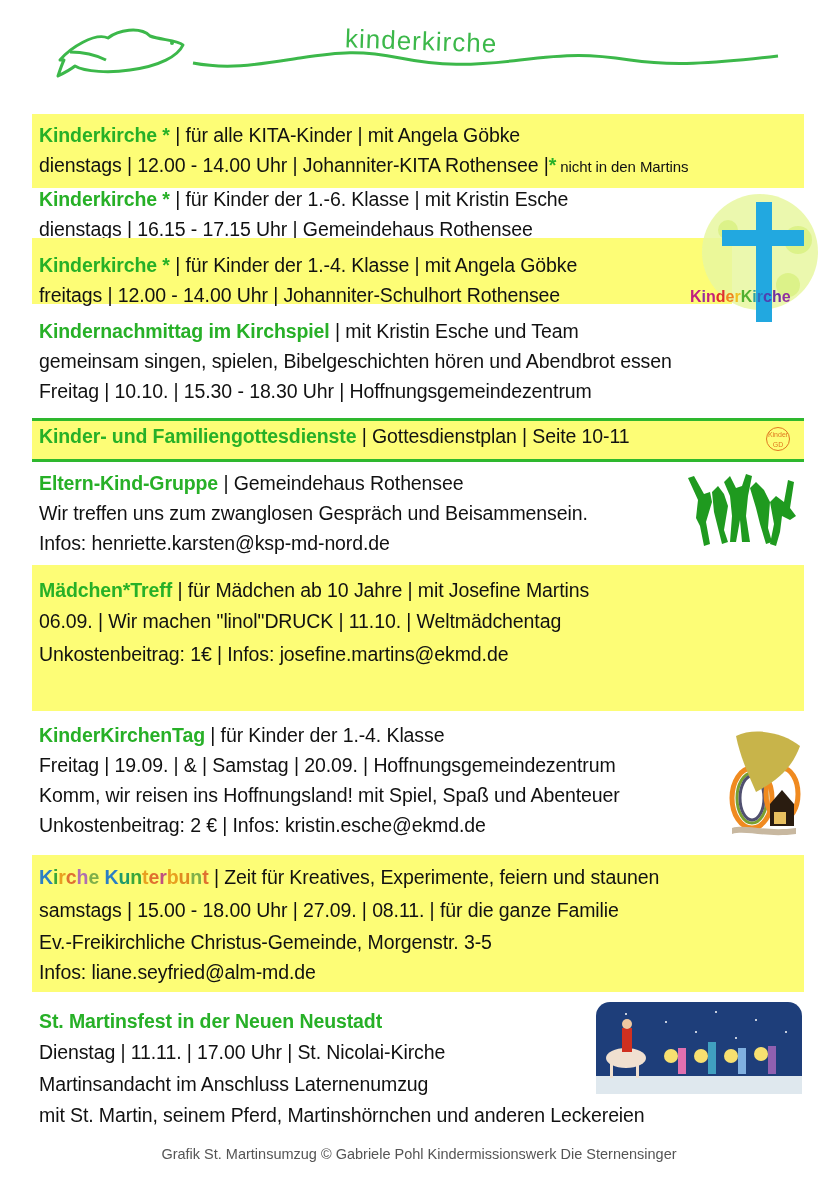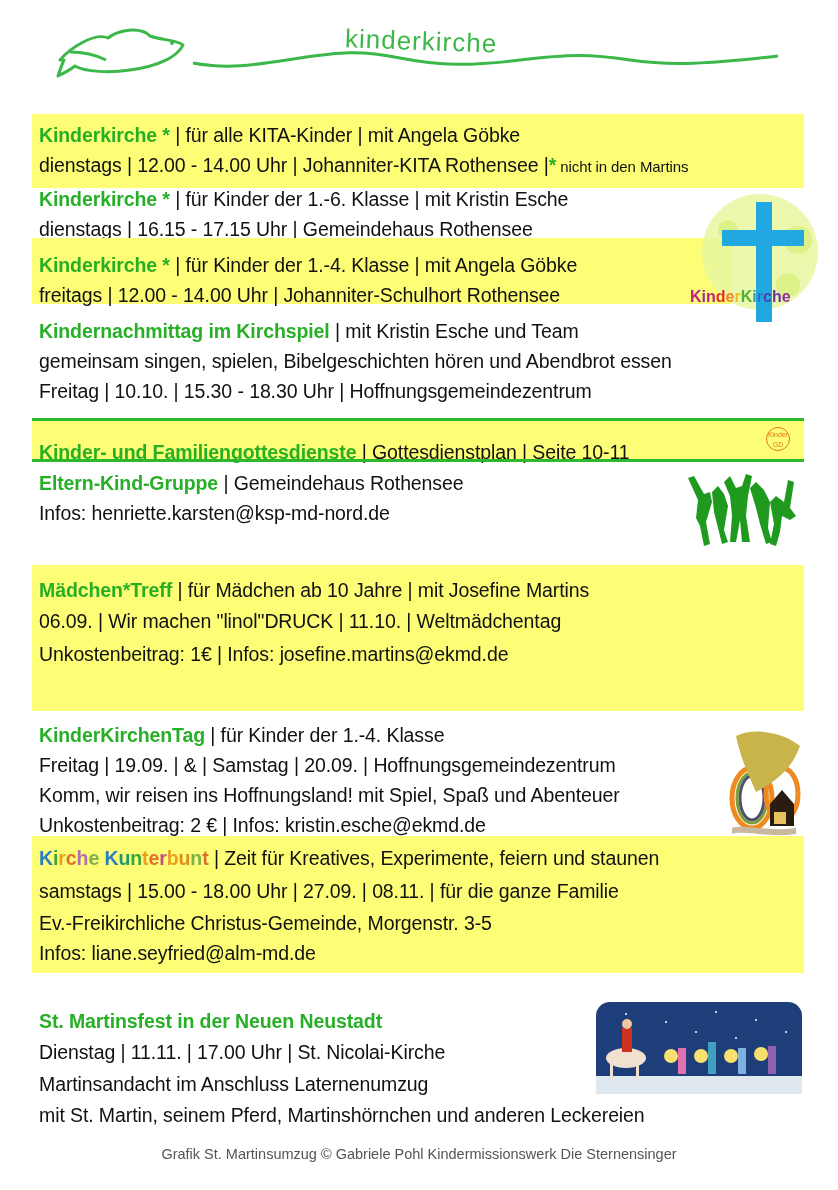--- a/index.html
+++ b/index.html
@@ -71,7 +71,7 @@
 </div>
 
 <div class="divider-green" style="top:418px;"></div>
-<div class="block yellow" style="top:421px;height:38px;padding-top:16px;">
+<div class="block yellow" style="top:421px;height:38px;padding-top:0;">
   <div class="line"><span class="g">Kinder- und Familiengottesdienste</span><span> | Gottesdienstplan | Seite 10-11</span></div>
   <div style="position:absolute;left:734px;top:6px;width:24px;height:24px;border:1.5px solid #e07820;border-radius:50%;color:#e07820;font-size:7px;line-height:10px;text-align:center;box-sizing:border-box;padding-top:2px;">
     <div>Kinder</div>

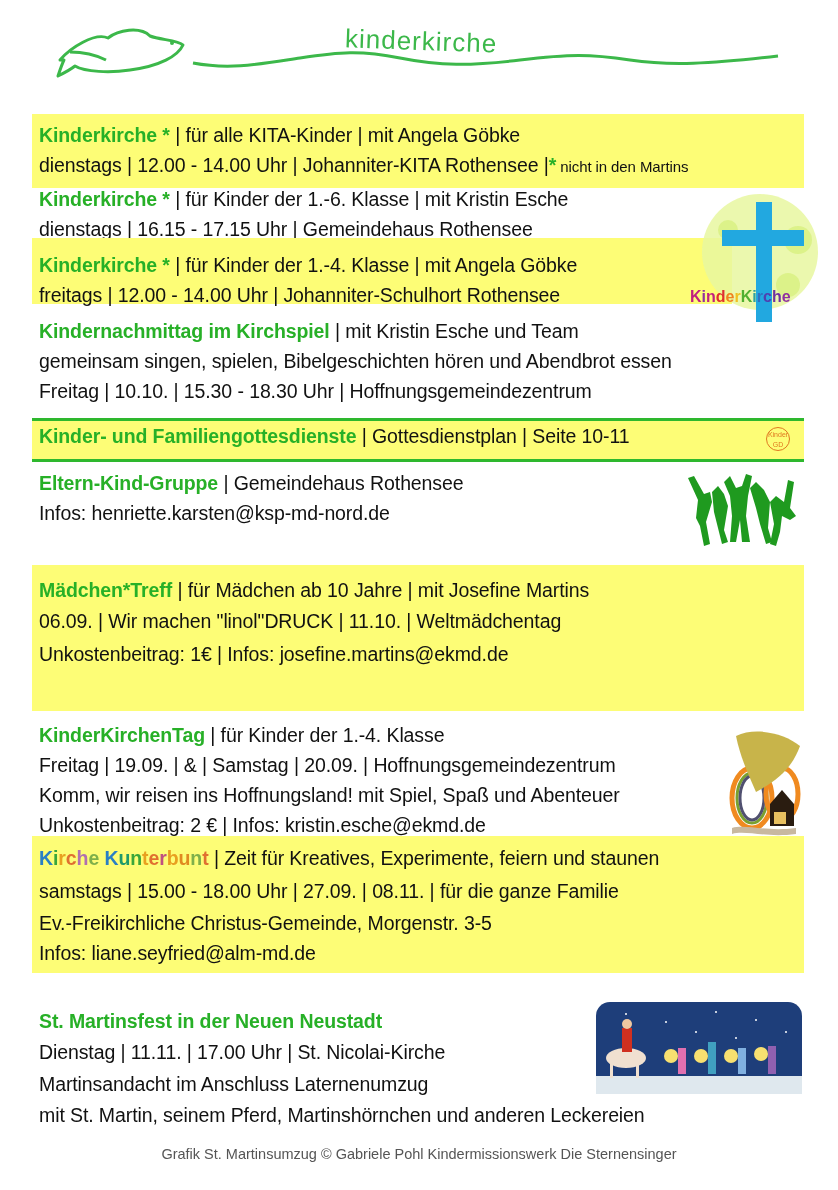--- a/index.html
+++ b/index.html
@@ -82,6 +82,7 @@
 
 <div class="block" style="top:468px;height:92px;">
   <div class="line"><span class="g">Eltern-Kind-Gruppe</span><span> | Gemeindehaus Rothensee</span></div>
+  <div class="line"><span>Wir treffen uns zum zwanglosen Gespräch und Beisammensein.</span></div>
   <div class="line"><span>Infos: henriette.karsten@ksp-md-nord.de</span></div>
 </div>
 <div class="img" style="left:684px;top:472px;width:114px;height:80px;">

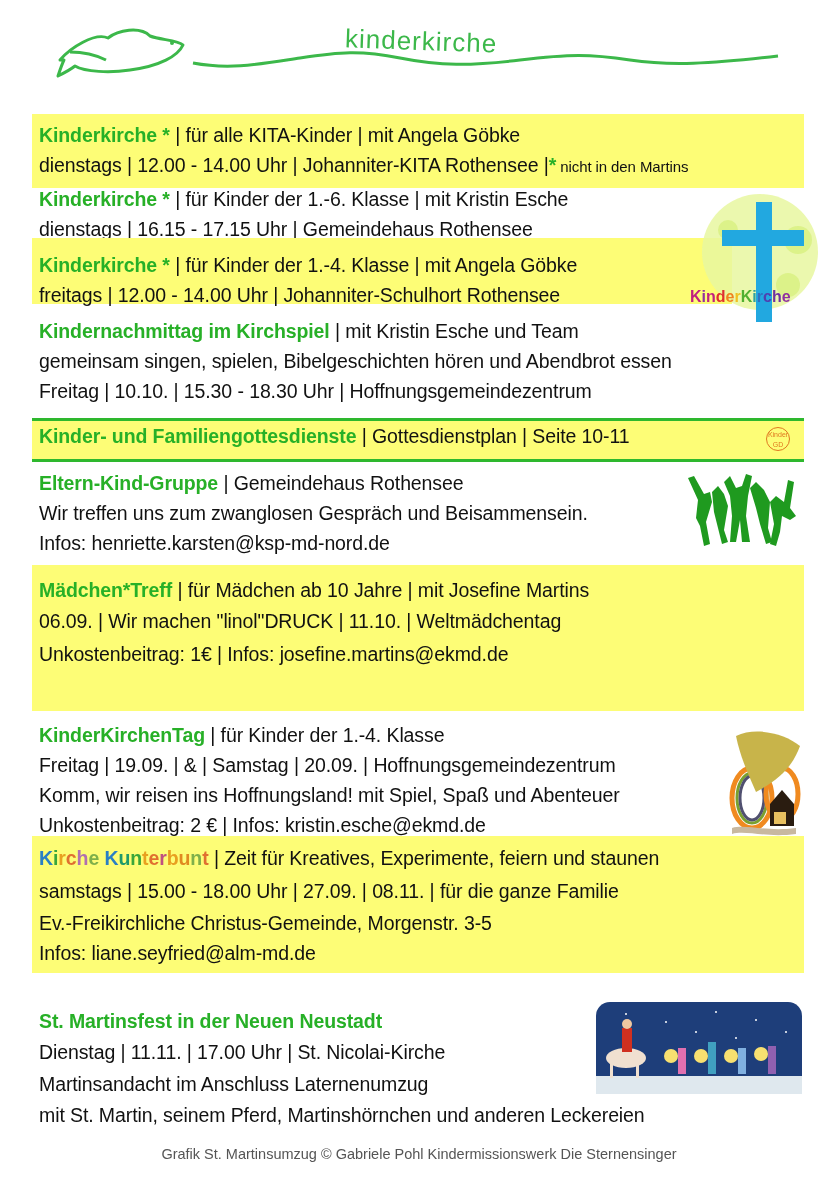--- a/index.html
+++ b/index.html
@@ -122,7 +122,7 @@
   </svg>
 </div>
 
-<div class="block yellow" style="top:836px;height:137px;padding-top:6px;">
+<div class="block yellow" style="top:855px;height:137px;padding-top:6px;">
   <div class="line" style="line-height:32px;"><span class="g"><span style="color:#2a7fc4">K</span><span style="color:#3aa63a">i</span><span style="color:#e8a020">r</span><span style="color:#e07030">c</span><span style="color:#b070b0">h</span><span style="color:#7fb04a">e</span><span> </span><span style="color:#2a7fc4">K</span><span style="color:#1f9a6a">u</span><span style="color:#3aa63a">n</span><span style="color:#e8a020">t</span><span style="color:#e07030">e</span><span style="color:#c05080">r</span><span style="color:#e8a020">b</span><span style="color:#e08a20">u</span><span style="color:#7fb04a">n</span><span style="color:#e07030">t</span></span><span> | Zeit für Kreatives, Experimente, feiern und staunen</span></div>
   <div class="line" style="line-height:34px;"><span>samstags | 15.00 - 18.00 Uhr | 27.09. | 08.11. | für die ganze Familie</span></div>
   <div class="line"><span>Ev.-Freikirchliche Christus-Gemeinde, Morgenstr. 3-5</span></div>

